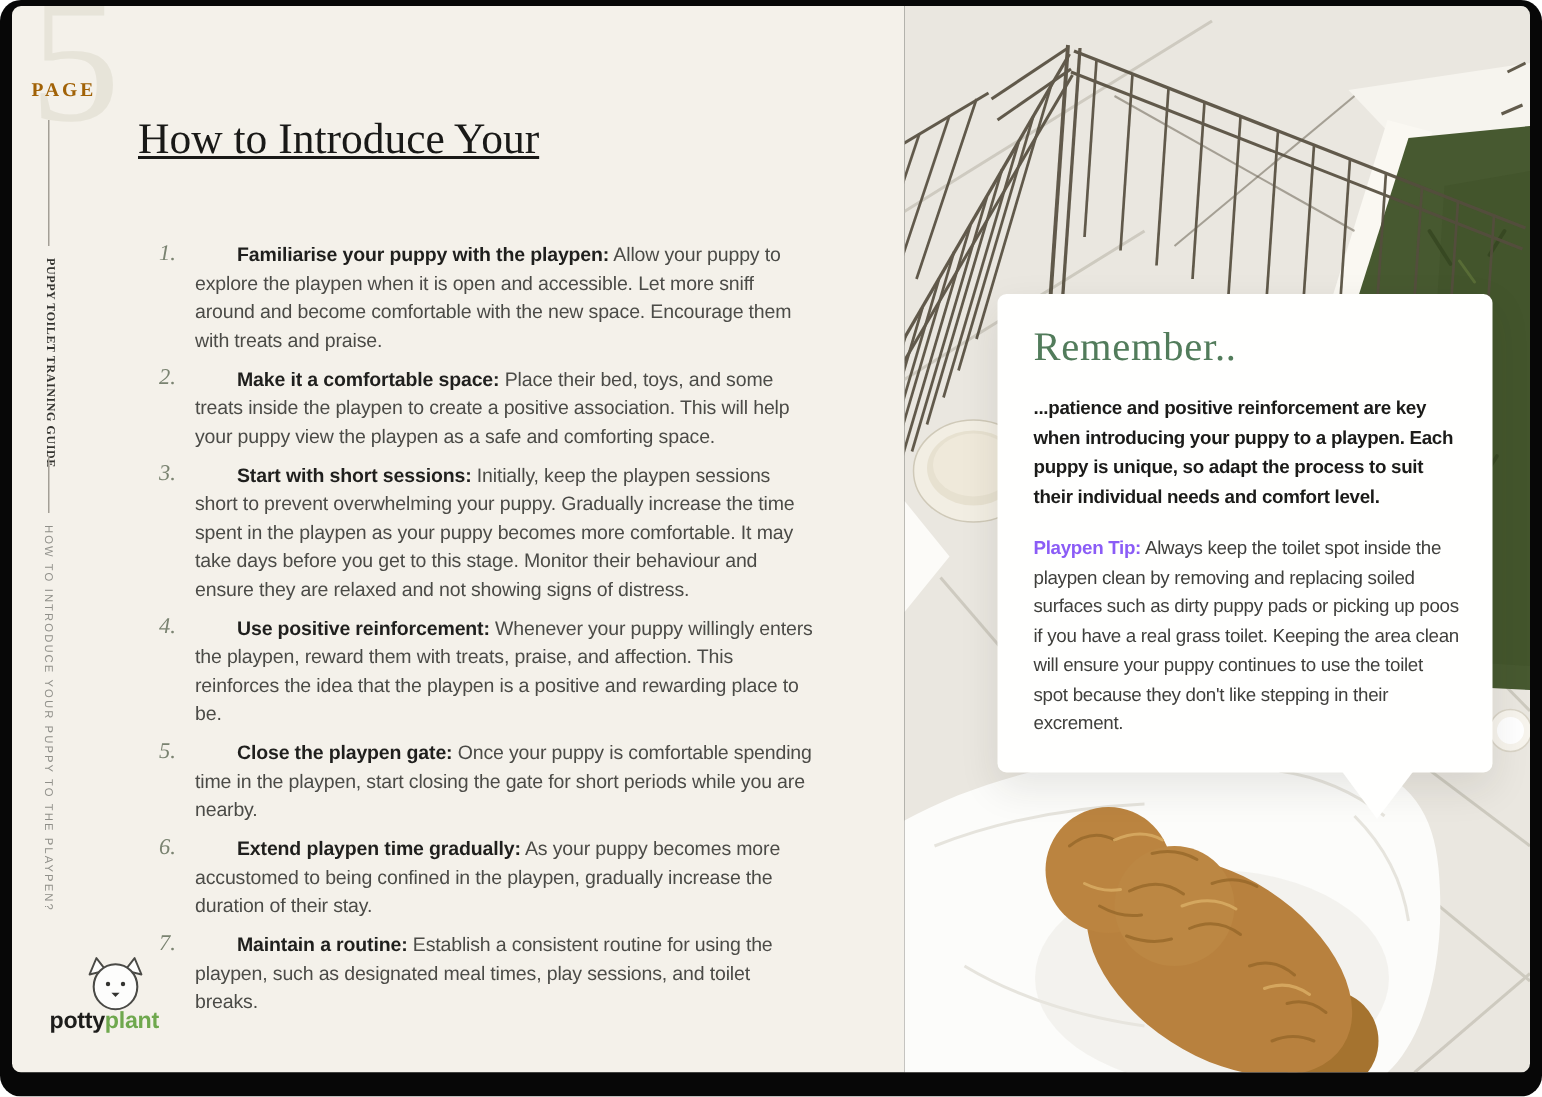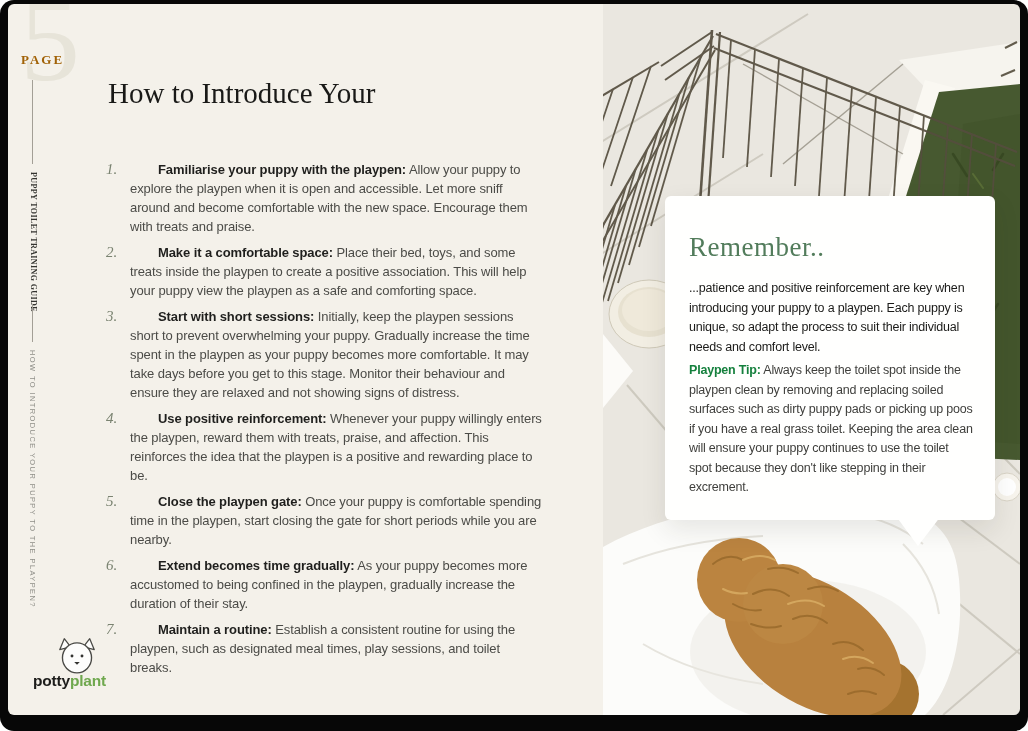--- a/index.html
+++ b/index.html
@@ -17,7 +17,7 @@
   .vtext{position:absolute;transform-origin:0 0;transform:rotate(90deg);white-space:nowrap;}
   .vtext-serif{left:30px;top:168px;font-family:"Liberation Serif",serif;font-size:8px;font-weight:bold;letter-spacing:.4px;color:#33332f;}
   .vtext-sans{left:29px;top:346px;font-size:7.5px;letter-spacing:1.4px;color:#8f8f89;}
-  .doc-title{position:absolute;left:100px;top:72px;margin:0;font-family:"Liberation Serif",serif;font-weight:400;font-size:29px;line-height:34px;color:#191917;}
+  .doc-title{position:absolute;left:84px;top:72px;margin:0;font-family:"Liberation Serif",serif;font-weight:400;font-size:29px;line-height:34px;color:#191917;text-decoration:underline;}
   .steps{position:absolute;left:98px;top:156px;width:436px;margin:0;padding:0;list-style:none;}
   .steps li{display:flex;margin:0 0 7px 0;}
   .step-num{flex:0 0 24px;font-family:"Liberation Serif",serif;font-style:italic;font-size:15px;line-height:18px;color:#7a8371;}

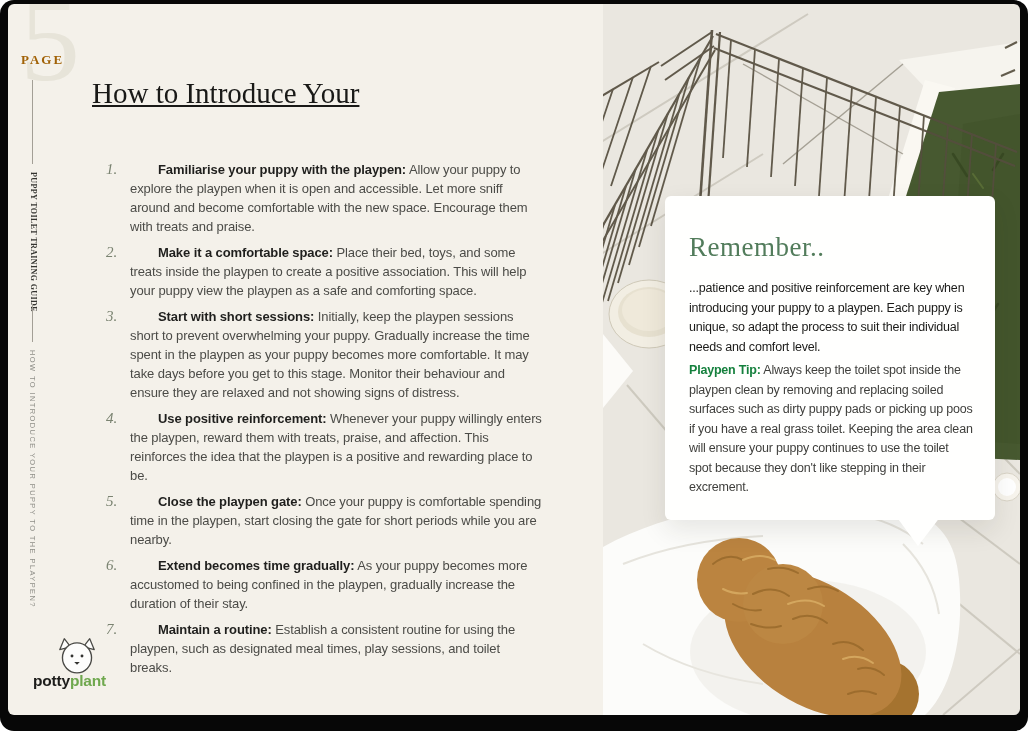--- a/index.html
+++ b/index.html
@@ -31,7 +31,7 @@
   
   .photo{position:relative;width:417px;height:711px;background:#eae7e0;overflow:hidden;}
   .photo svg.art{position:absolute;left:0;top:0;}
-  .callout{position:absolute;left:62px;top:192px;width:330px;min-height:314px;background:#fffffe;border-radius:6px;padding:36px 22px 22px 24px;box-shadow:0 10px 26px rgba(40,40,30,.10);}
+  .callout{position:absolute;left:62px;top:192px;width:330px;min-height:314px;background:#fffffe;border-radius:6px;padding:20px 22px 22px 24px;box-shadow:0 10px 26px rgba(40,40,30,.10);}
   .callout h2{margin:0 0 16px 0;font-family:"Liberation Serif",serif;font-weight:400;font-size:27px;letter-spacing:.5px;color:#527c5b;}
   .callout .intro{margin:0 0 4px 0;font-size:12.5px;font-weight:normal;line-height:19.5px;letter-spacing:-0.2px;color:#1b1b19;}
   .callout .tip{margin:0;font-size:12.5px;line-height:19.5px;letter-spacing:-0.2px;color:#3f3f3c;}

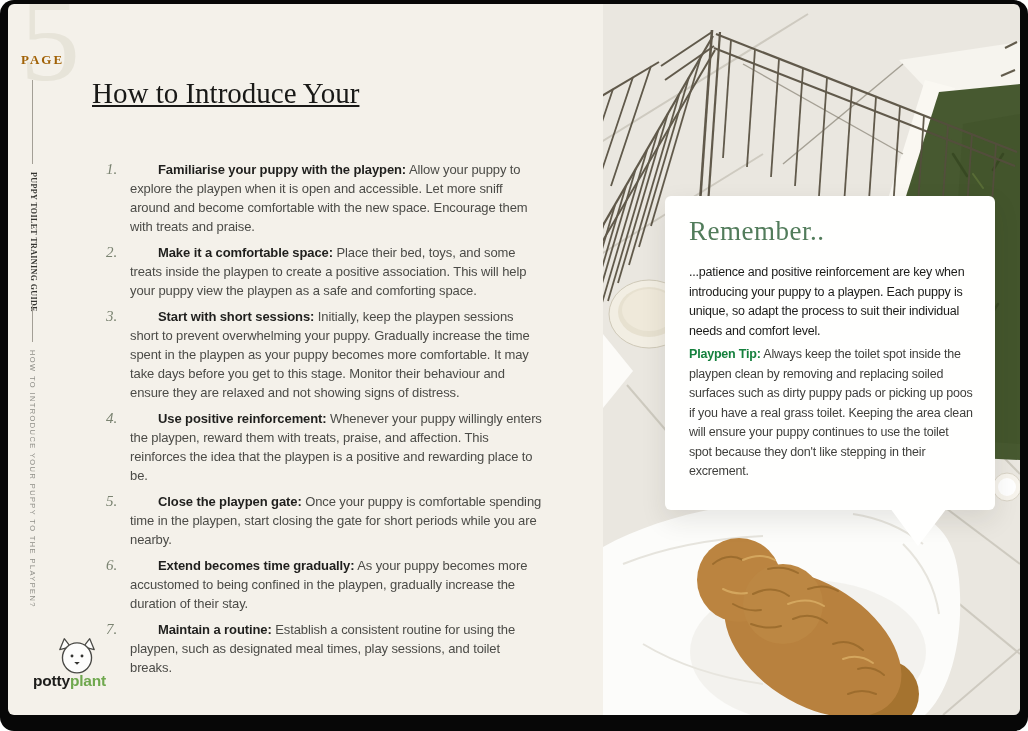--- a/index.html
+++ b/index.html
@@ -33,7 +33,7 @@
   .photo svg.art{position:absolute;left:0;top:0;}
   .callout{position:absolute;left:62px;top:192px;width:330px;min-height:314px;background:#fffffe;border-radius:6px;padding:20px 22px 22px 24px;box-shadow:0 10px 26px rgba(40,40,30,.10);}
   .callout h2{margin:0 0 16px 0;font-family:"Liberation Serif",serif;font-weight:400;font-size:27px;letter-spacing:.5px;color:#527c5b;}
-  .callout .intro{margin:0 0 4px 0;font-size:12.5px;font-weight:normal;line-height:19.5px;letter-spacing:-0.2px;color:#1b1b19;}
+  .callout .intro{margin:0 0 15px 0;font-size:12.5px;font-weight:bold;line-height:19.5px;letter-spacing:-0.2px;color:#1b1b19;}
   .callout .tip{margin:0;font-size:12.5px;line-height:19.5px;letter-spacing:-0.2px;color:#3f3f3c;}
   .callout .tip strong{color:#15803d;}
   .callout-tail{position:absolute;left:287px;top:504px;width:0;height:0;border-left:28px solid transparent;border-right:29px solid transparent;border-top:38px solid #fffffe;}

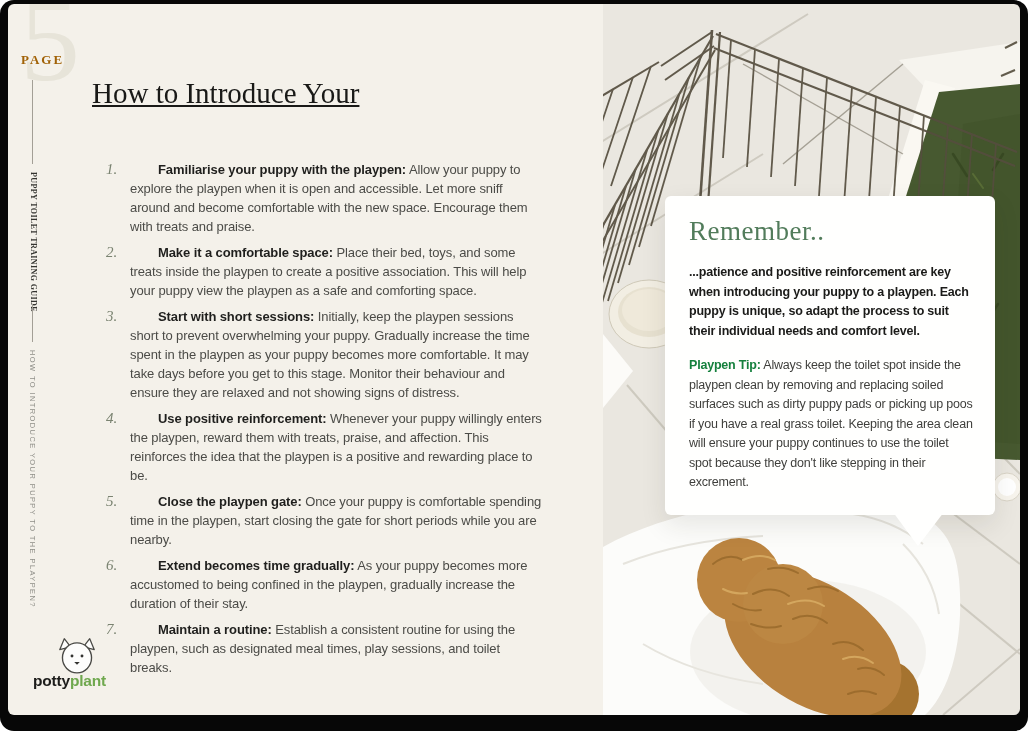--- a/index.html
+++ b/index.html
@@ -35,7 +35,7 @@
   .callout h2{margin:0 0 16px 0;font-family:"Liberation Serif",serif;font-weight:400;font-size:27px;letter-spacing:.5px;color:#527c5b;}
   .callout .intro{margin:0 0 15px 0;font-size:12.5px;font-weight:bold;line-height:19.5px;letter-spacing:-0.2px;color:#1b1b19;}
   .callout .tip{margin:0;font-size:12.5px;line-height:19.5px;letter-spacing:-0.2px;color:#3f3f3c;}
-  .callout .tip strong{color:#15803d;}
+  .callout .tip strong{color:#8b5cf6;}
   .callout-tail{position:absolute;left:287px;top:504px;width:0;height:0;border-left:28px solid transparent;border-right:29px solid transparent;border-top:38px solid #fffffe;}
 </style>
 </head>

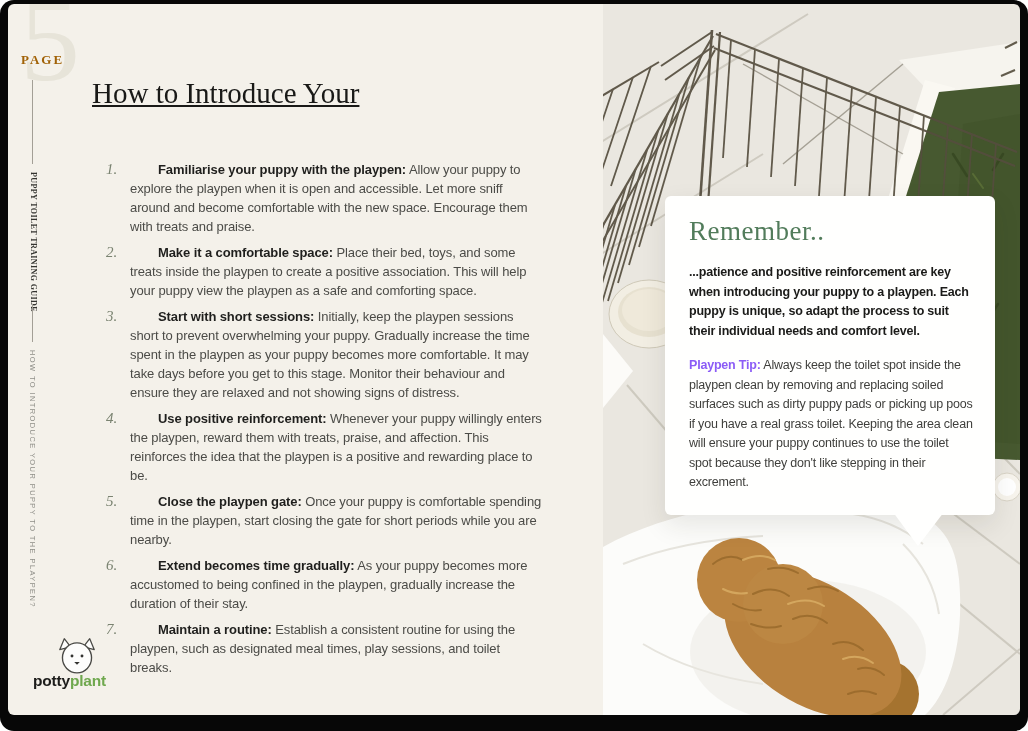--- a/index.html
+++ b/index.html
@@ -79,7 +79,7 @@
           </li>
         <li>
             <span class="step-num">6.</span>
-            <span class="step-body"><span class="step-lead">Extend becomes time gradually:</span> <span>As your puppy becomes more accustomed to being confined in the playpen, gradually increase the duration of their stay.</span></span>
+            <span class="step-body"><span class="step-lead">Extend playpen time gradually:</span> <span>As your puppy becomes more accustomed to being confined in the playpen, gradually increase the duration of their stay.</span></span>
           </li>
         <li>
             <span class="step-num">7.</span>

